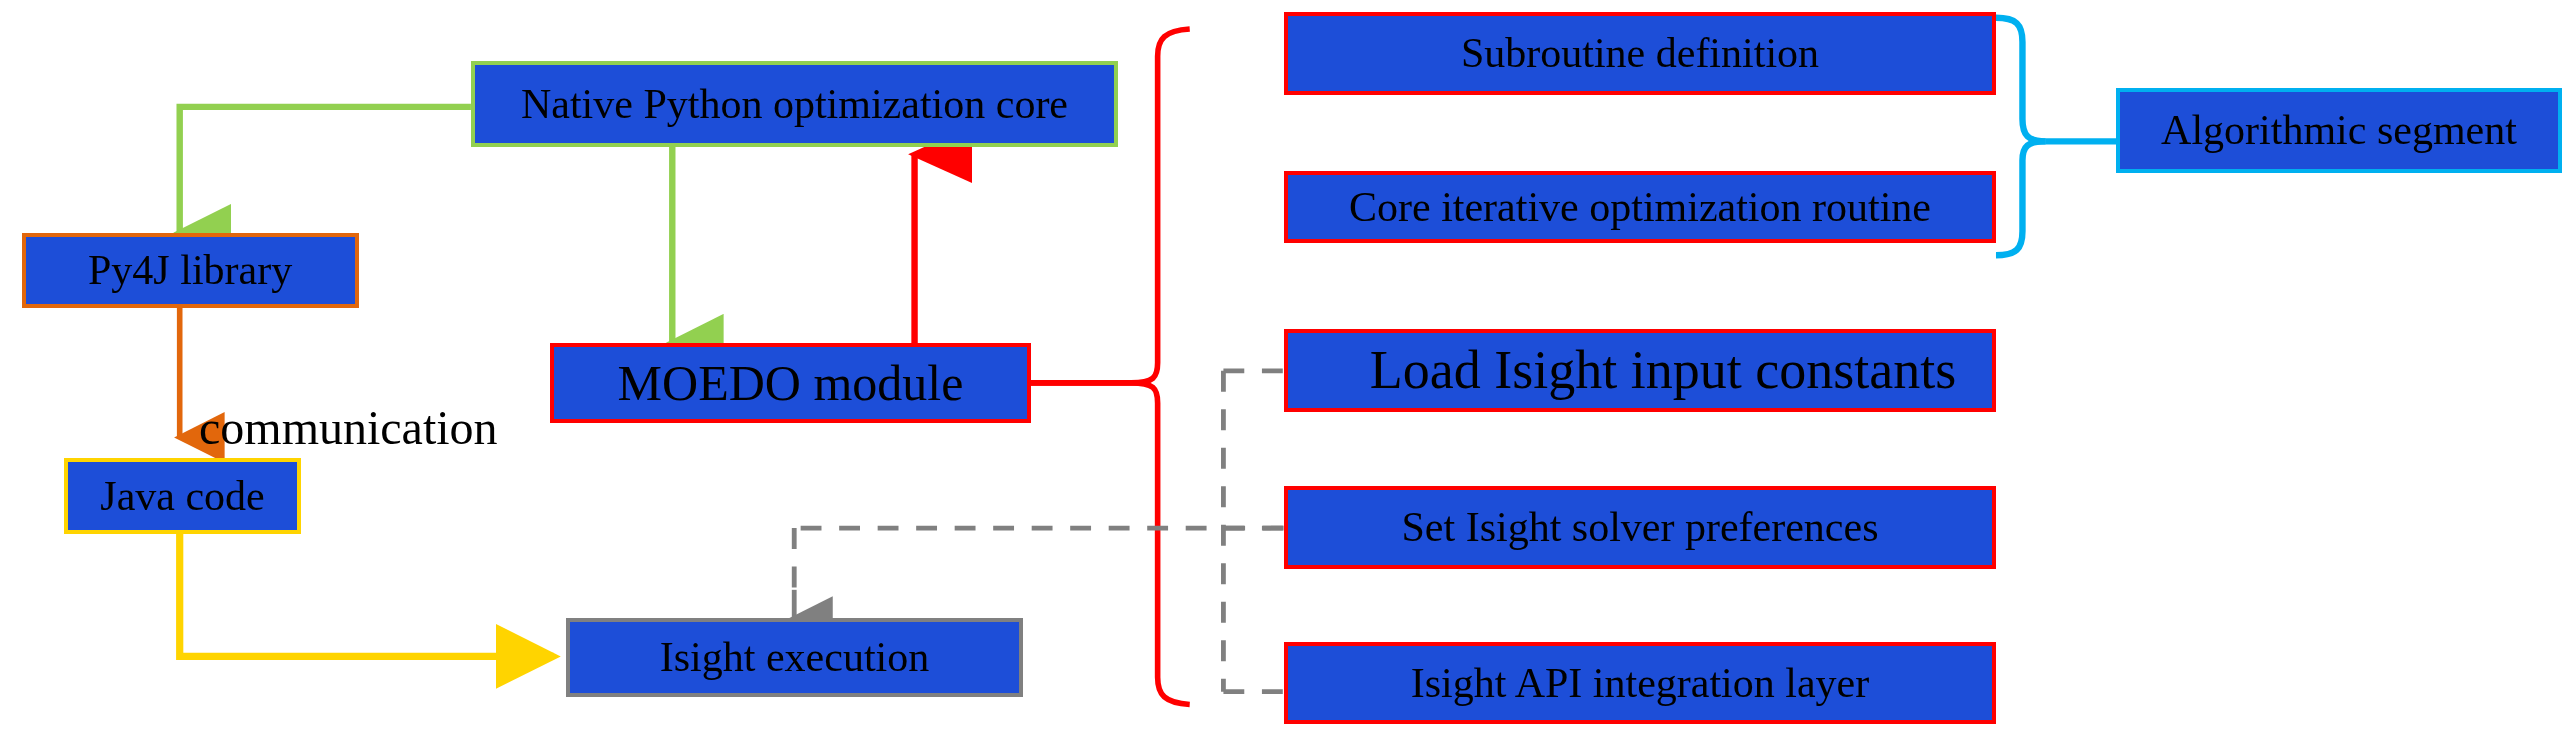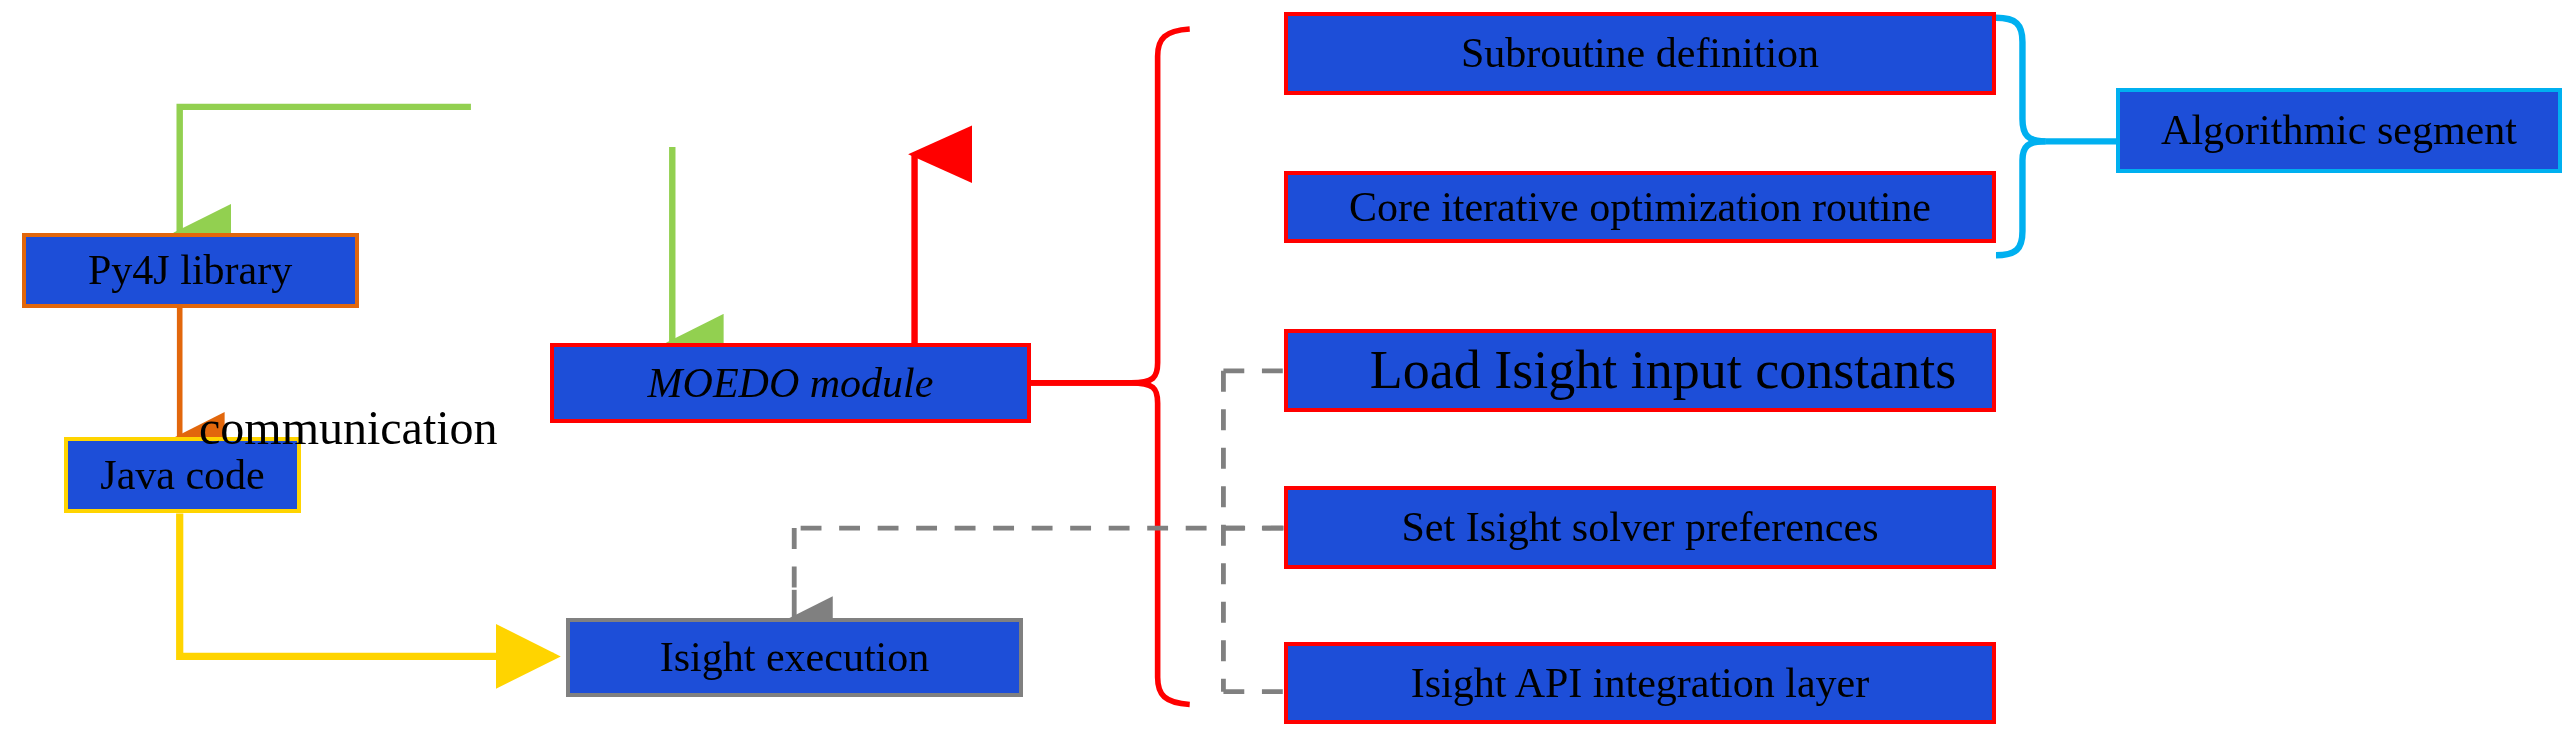--- a/index.html
+++ b/index.html
@@ -92,6 +92,9 @@
     </g>
   </svg>
 
+  <div class="node n-green" style="left:471px;top:61px;width:647px;height:86px;font-size:42px;">
+    <span>Native Python optimization core</span>
+  </div>
 
   <div class="node n-orange" style="left:13.6px;top:233px;width:337px;height:75px;font-size:42px;">
     <span>Py4J library</span>

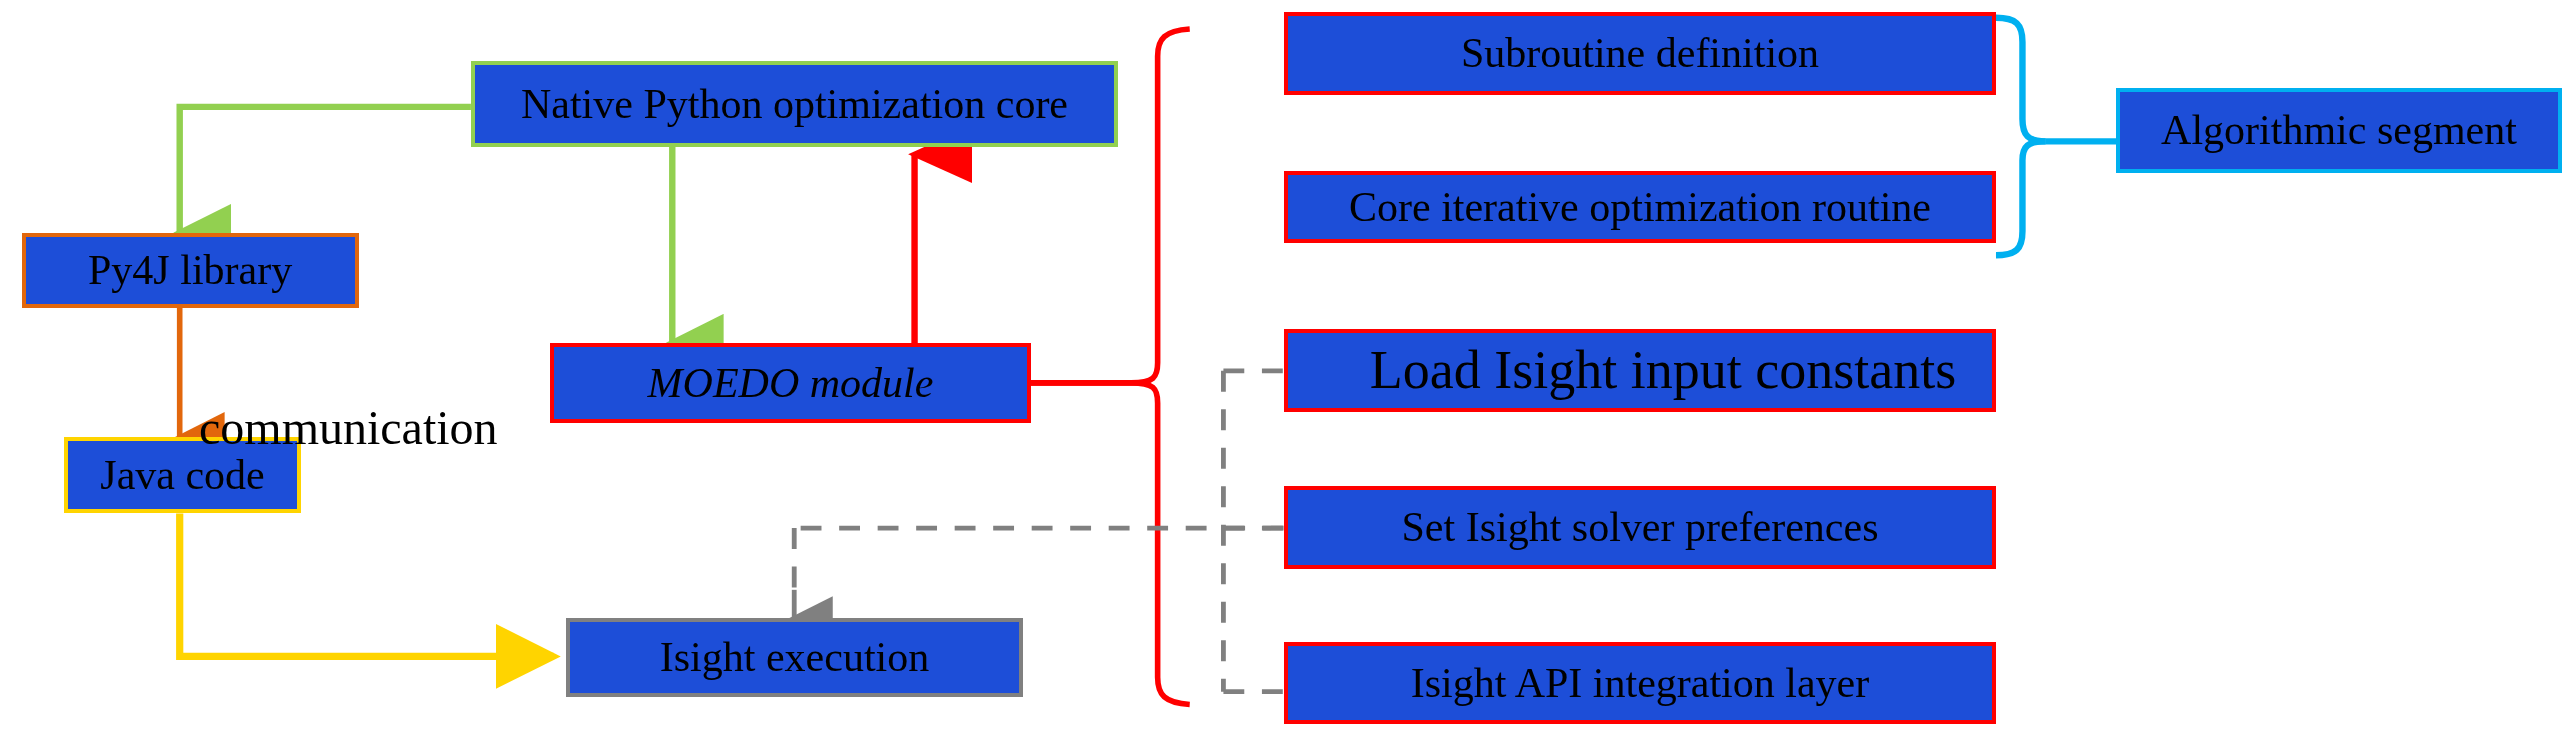--- a/index.html
+++ b/index.html
@@ -108,7 +108,7 @@
     <span>Isight execution</span>
   </div>
 
-  <div class="node n-red" style="left:550px;top:343px;width:481px;height:80px;font-size:42px;font-style:italic;">
+  <div class="node n-red" style="left:550px;top:343px;width:481px;height:80px;font-size:50px;">
     <span>MOEDO module</span>
   </div>
 

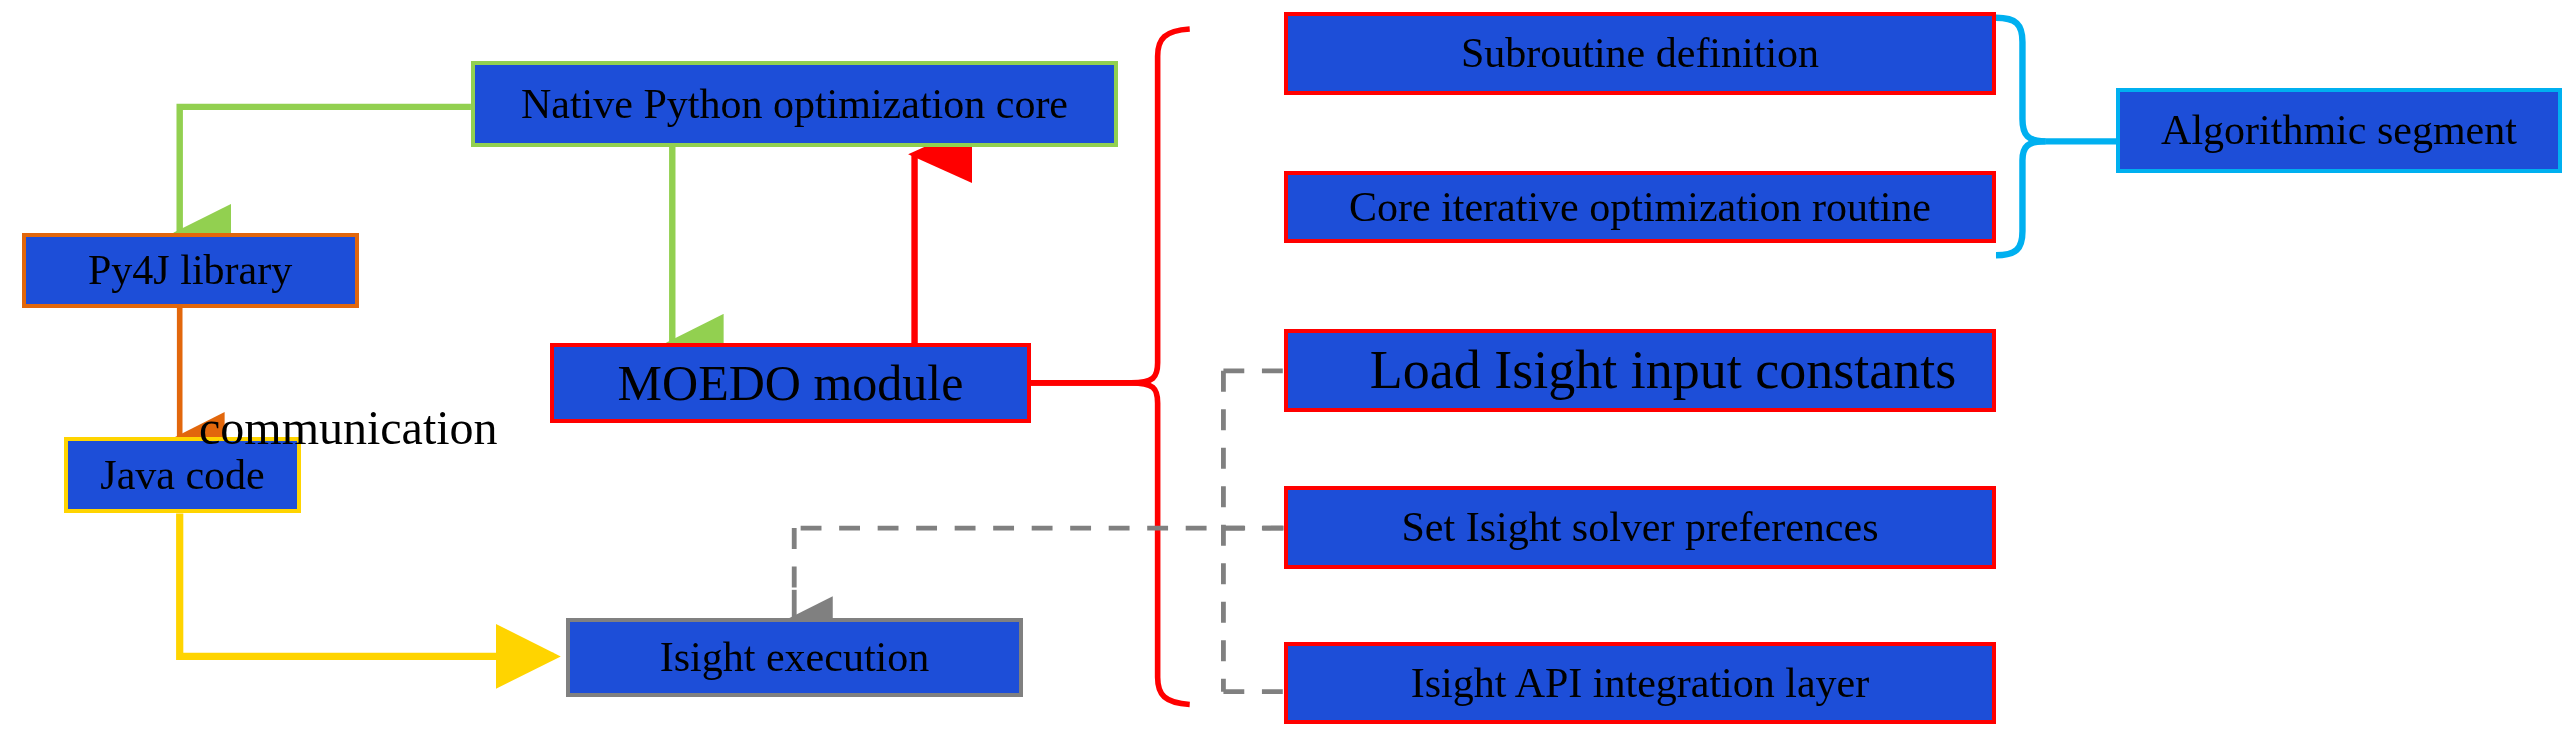--- a/index.html
+++ b/index.html
@@ -100,7 +100,7 @@
     <span>Py4J library</span>
   </div>
 
-  <div class="node n-yellow" style="left:64px;top:437px;width:237px;height:76px;font-size:42px;">
+  <div class="node n-yellow" style="left:64px;top:458px;width:237px;height:76px;font-size:42px;">
     <span>Java code</span>
   </div>
 

